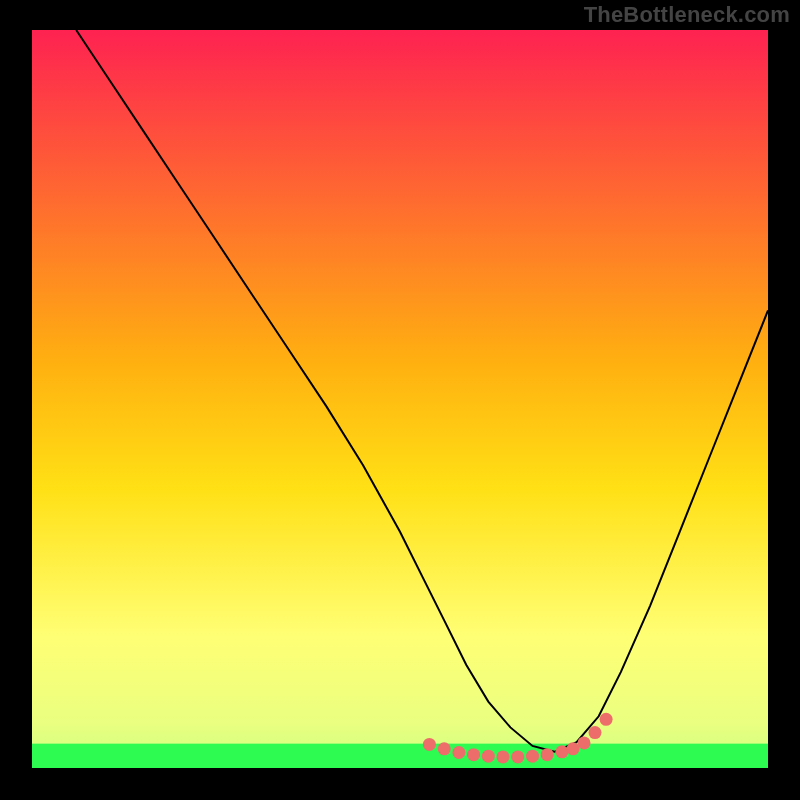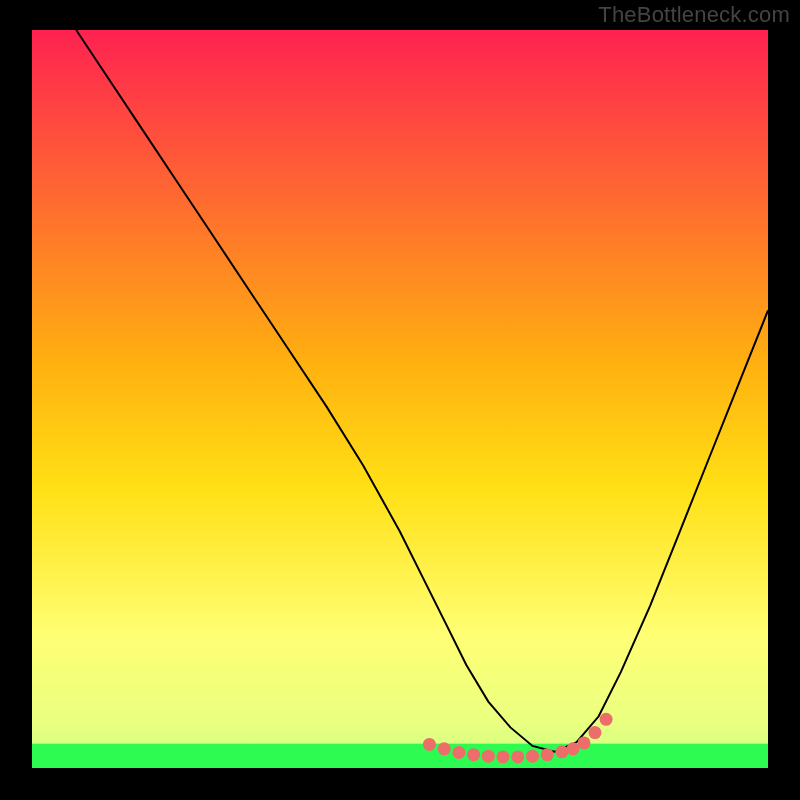--- a/index.html
+++ b/index.html
@@ -27,7 +27,7 @@
     right: 10px;
     font-family: Arial, Helvetica, sans-serif;
     font-size: 22px;
-    font-weight: 400;
+    font-weight: 700;
     color: #444444;
     letter-spacing: 0.2px;
   }

